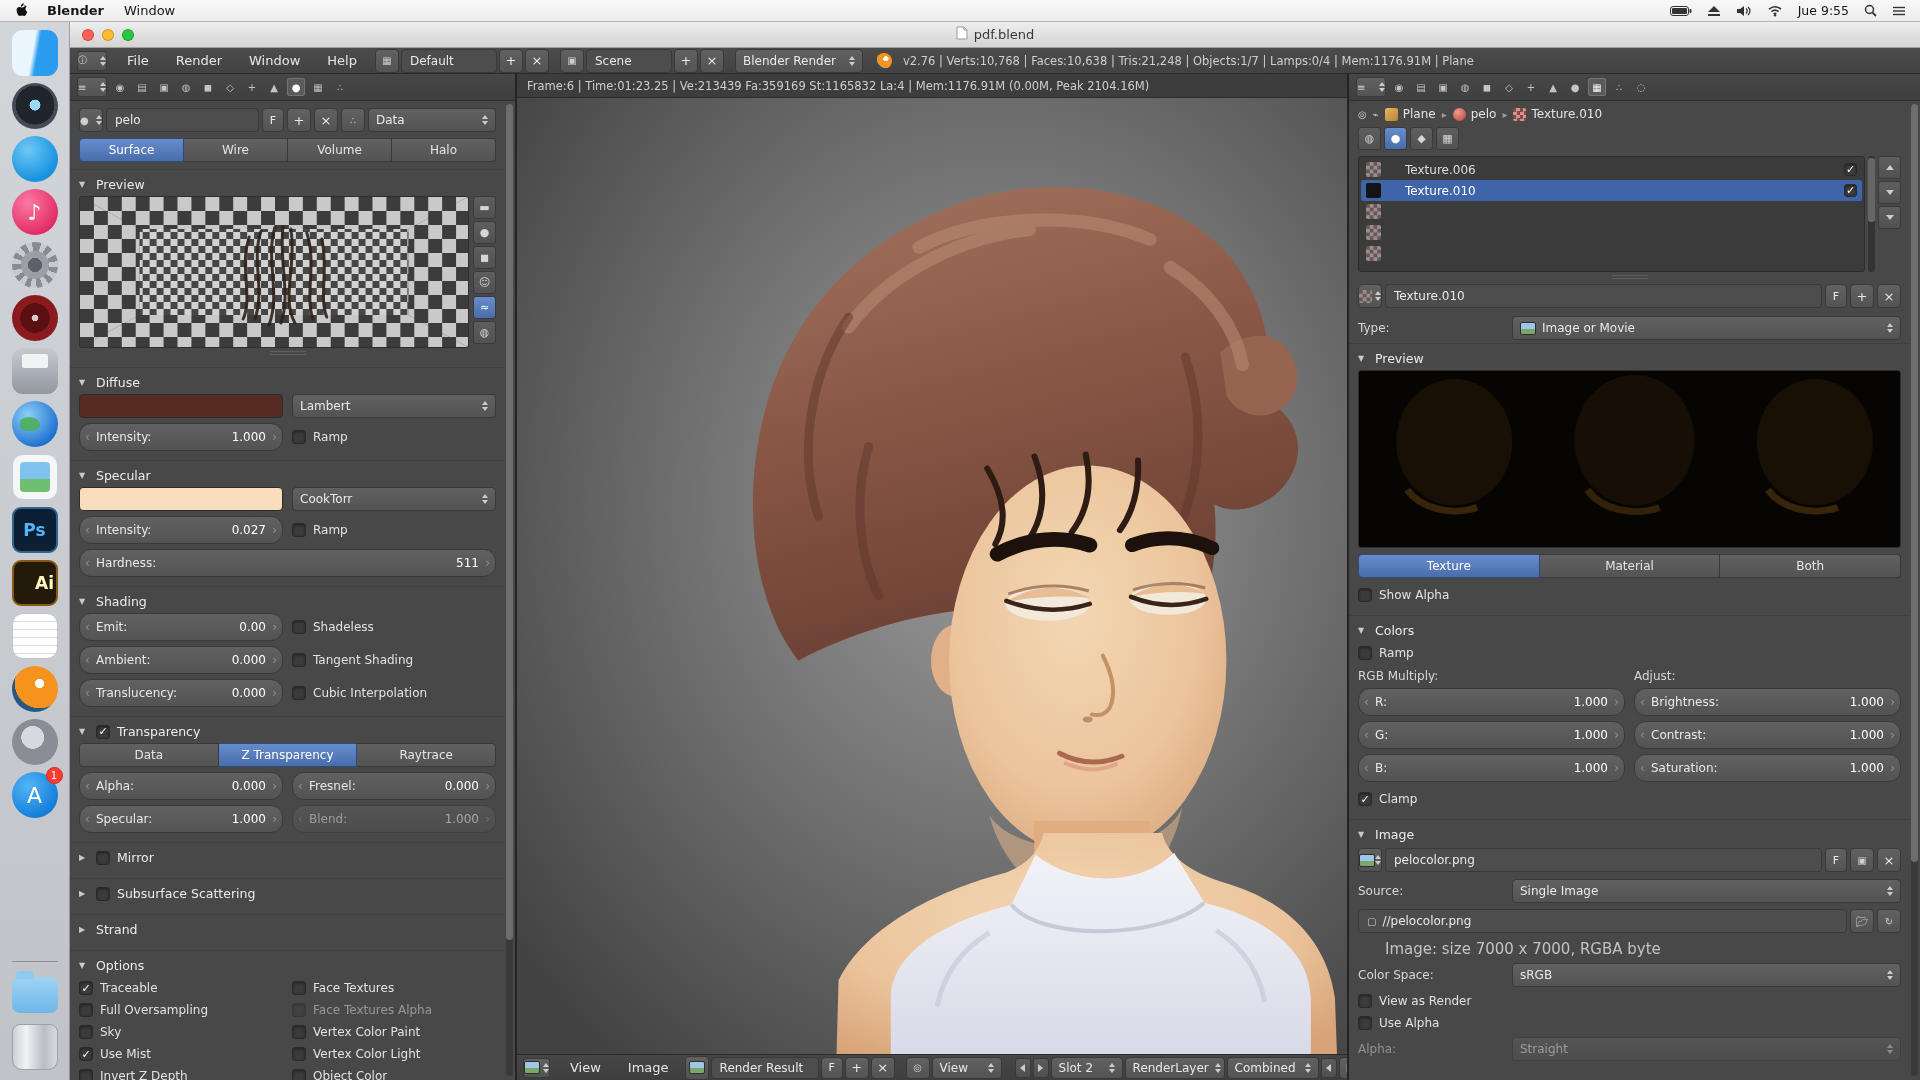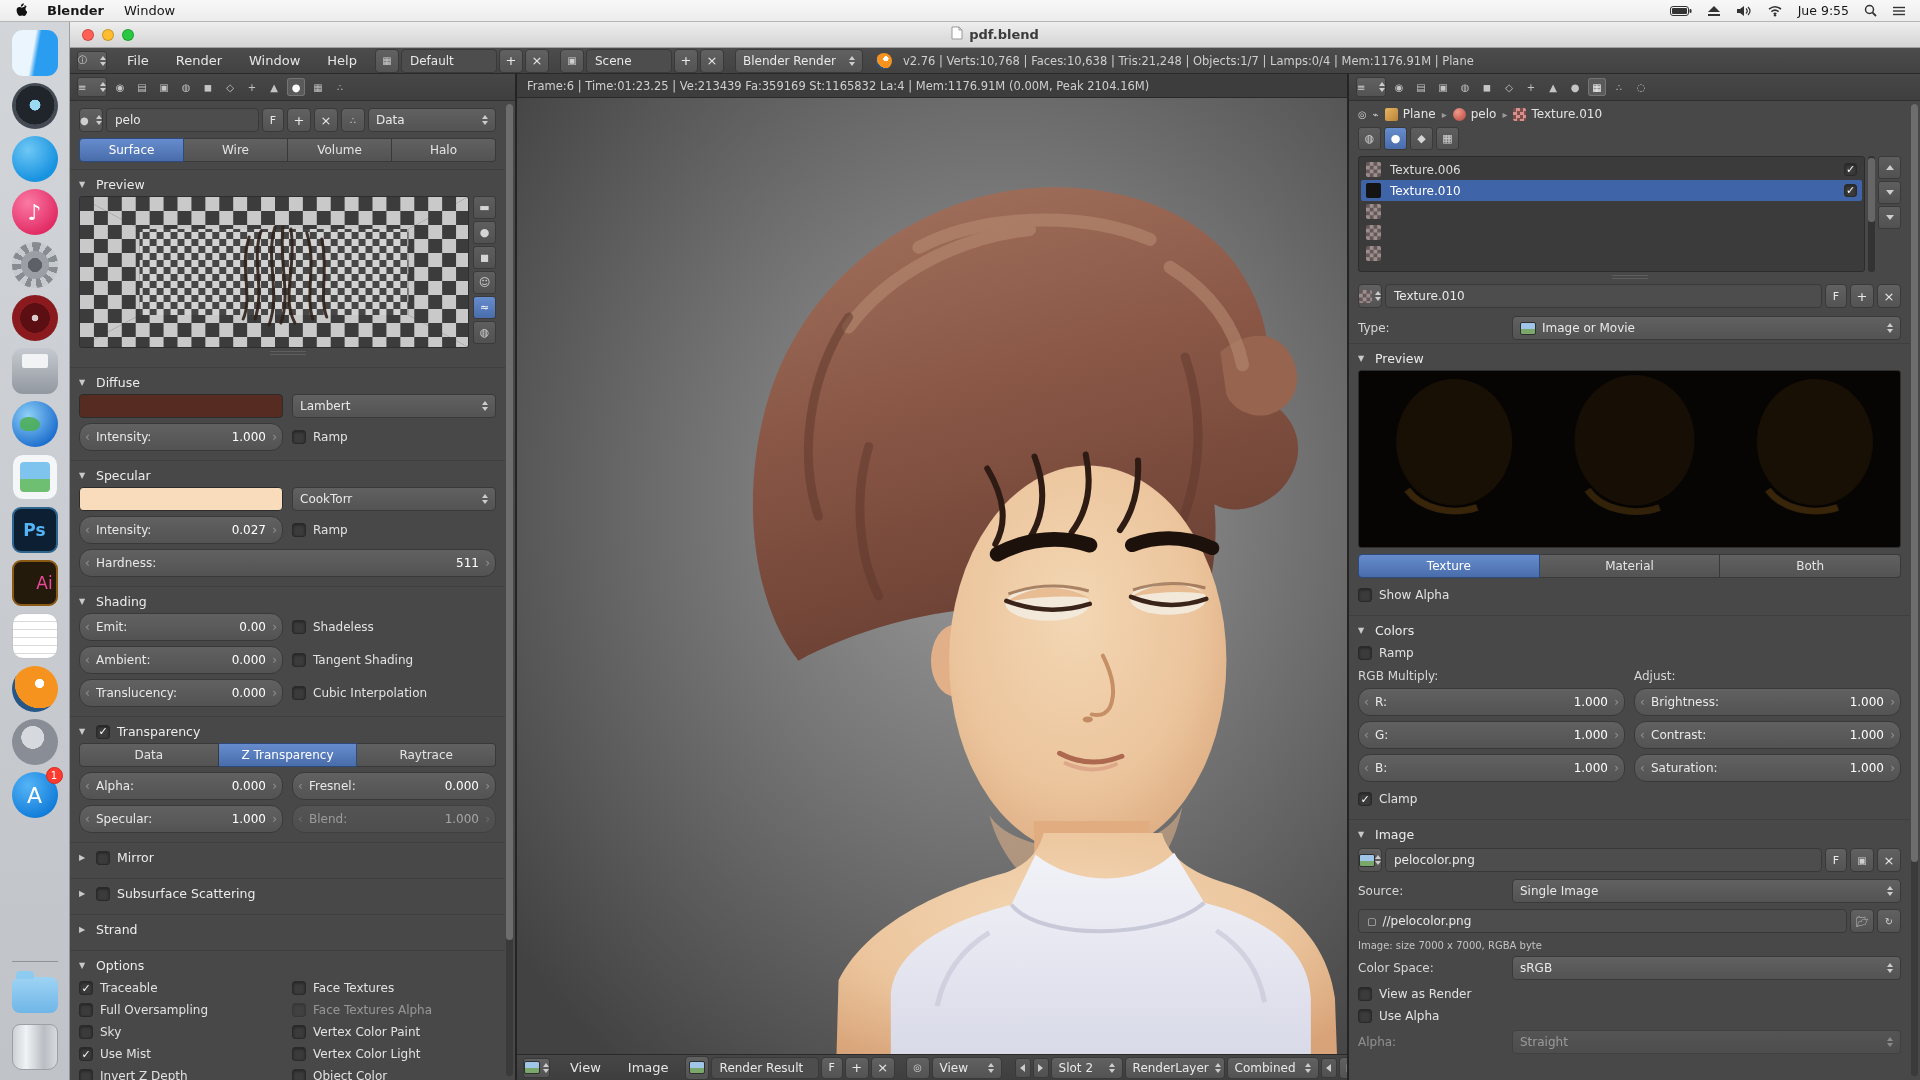--- a/index.html
+++ b/index.html
@@ -20,7 +20,7 @@
 .lights{position:absolute;left:12px;display:flex;gap:8px;}
 .light{width:12px;height:12px;border-radius:50%;border:1px solid rgba(0,0,0,.2);}
 .l-red{background:#ff5f57;}.l-yel{background:#febc2e;}.l-grn{background:#28c840;}
-.tb-title{display:flex;align-items:center;gap:6px;font-size:13px;color:#3a3a3a;font-weight:bold;}
+.tb-title{display:flex;align-items:center;gap:6px;font-size:13px;color:#3a3a3a;}
 
 
 .dock{position:absolute;top:22px;left:0;width:70px;bottom:0;background:linear-gradient(rgba(225,228,232,.92),rgba(205,208,214,.92));border-right:1px solid rgba(0,0,0,.25);z-index:50;display:flex;flex-direction:column;align-items:center;gap:7px;padding:8px 0 10px;}

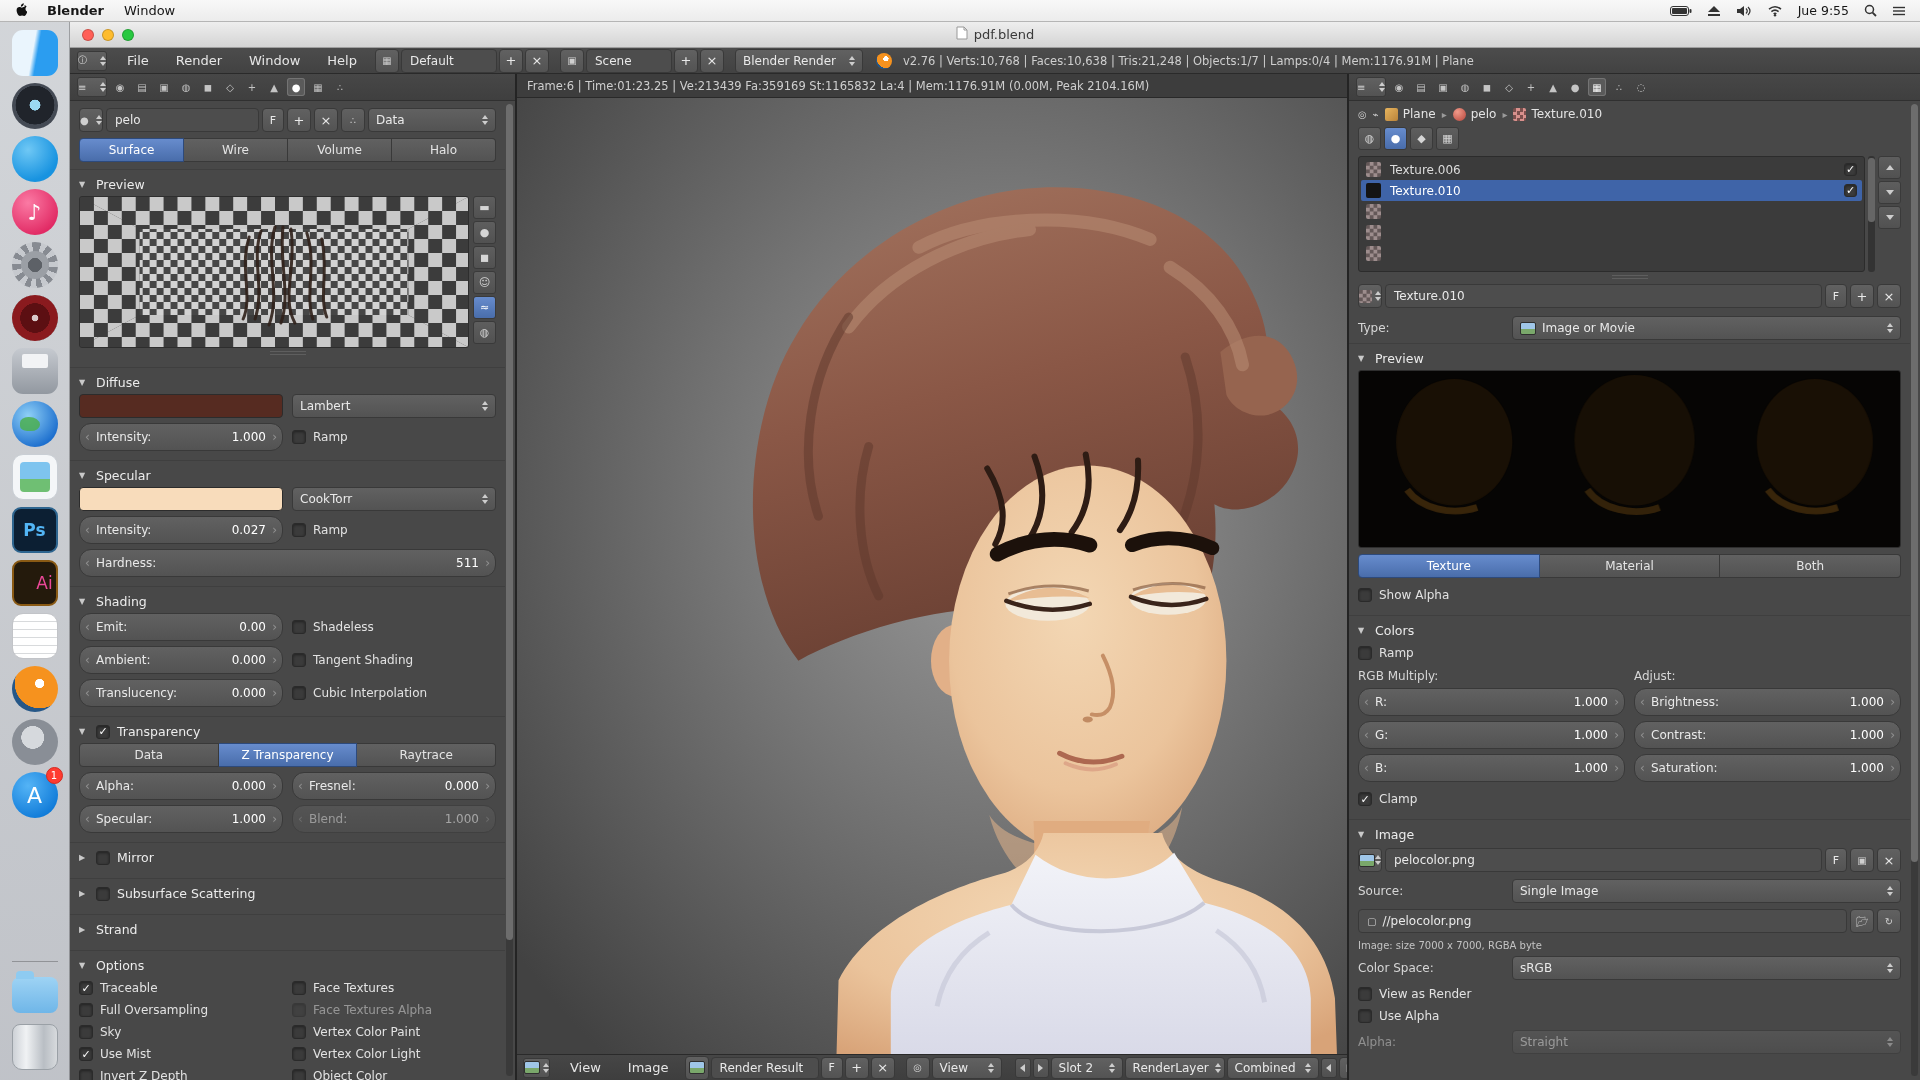--- a/index.html
+++ b/index.html
@@ -129,7 +129,7 @@
 .subtabs{display:flex;gap:3px;padding:0 9px 6px;}
 .listwrap{display:flex;gap:3px;padding:0 9px;}
 .texlist{flex:1;height:116px;background:#3b3b3b;border:1px solid #2c2c2c;border-radius:3px;padding:2px;display:flex;flex-direction:column;}
-.trow{height:21px;display:flex;align-items:center;gap:9px;padding:0 5px;border-radius:2px;font-size:12px;color:#dcdcdc;}
+.trow{height:21px;display:flex;align-items:center;gap:24px;padding:0 5px;border-radius:2px;font-size:12px;color:#dcdcdc;}
 .trow.sel{background:#3f64a8;color:#fff;}
 .thumb{width:15px;height:15px;border-radius:2px;flex:0 0 auto;background:repeating-conic-gradient(#9d8d8d 0 90deg,#645858 90deg 180deg);background-size:7.5px 7.5px;}
 .thumb.dark{background:#141414;}

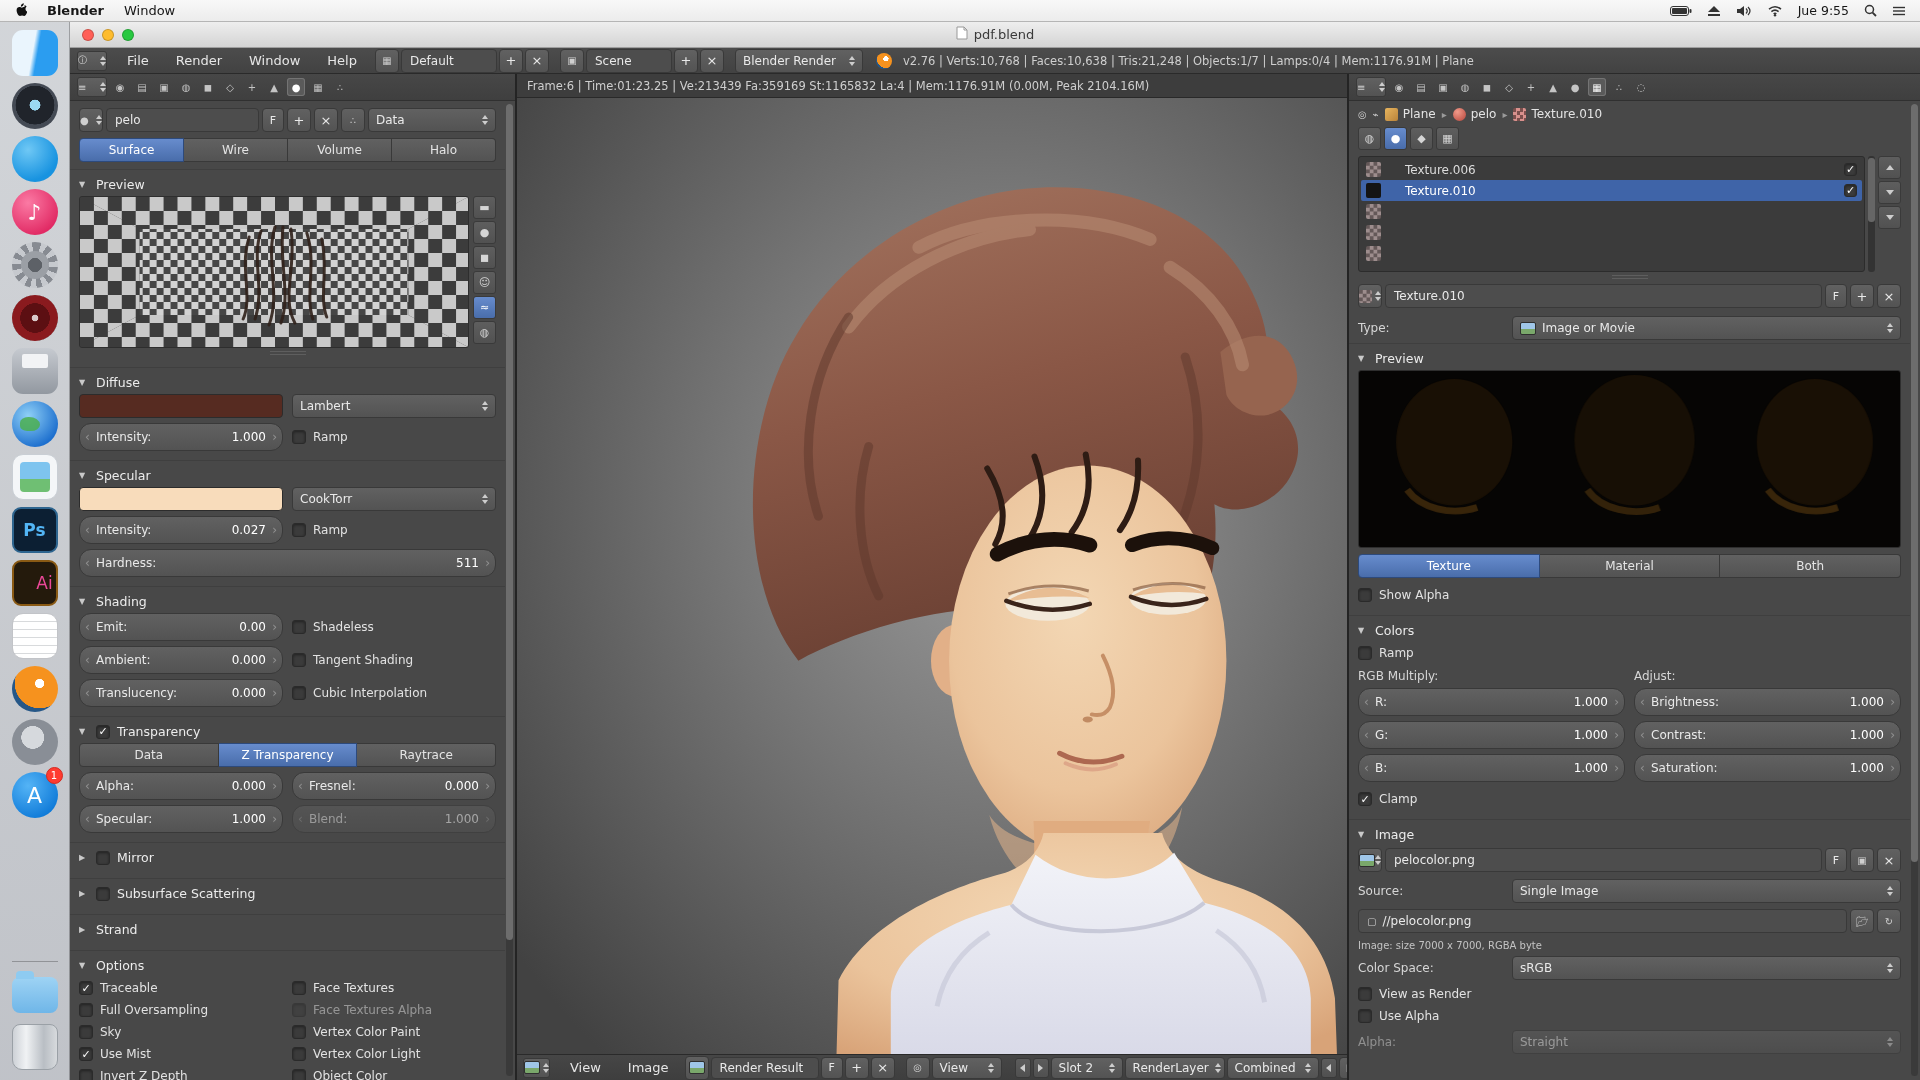--- a/index.html
+++ b/index.html
@@ -43,7 +43,7 @@
 .i-photos{background:#f4f6f8;position:relative;border:1px solid #c9ced4;}
 .i-photos::after{content:"";position:absolute;inset:7px;border-radius:4px;background:linear-gradient(#7ec4ef 0 55%,#6fbf73 55%);}
 .i-ps{background:#0c1f33;border:2px solid #2e658f;color:#53b5f5;display:flex;align-items:center;justify-content:center;font-size:17px;font-weight:bold;border-radius:9px;}
-.i-ai{background:#241a0c;border:2px solid #8a5a14;color:#ec4899;display:flex;align-items:center;justify-content:center;font-size:17px;font-weight:normal;border-radius:9px;padding-left:20px;}
+.i-ai{background:#241a0c;border:2px solid #8a5a14;color:#fef9c3;display:flex;align-items:center;justify-content:center;font-size:17px;font-weight:bold;border-radius:9px;padding-left:20px;}
 .i-notes{background:repeating-linear-gradient(#ffffff 0 7px,#d8dadc 7px 8px);border:1px solid #c2c4c8;}
 .i-blender{background:radial-gradient(circle at 60% 38%,#ffffff 0 11%,#f6921e 12% 62%,#265787 63%);}
 .i-util{background:radial-gradient(circle at 45% 40%,#d6d9dd 0 30%,#898e96 31%);}

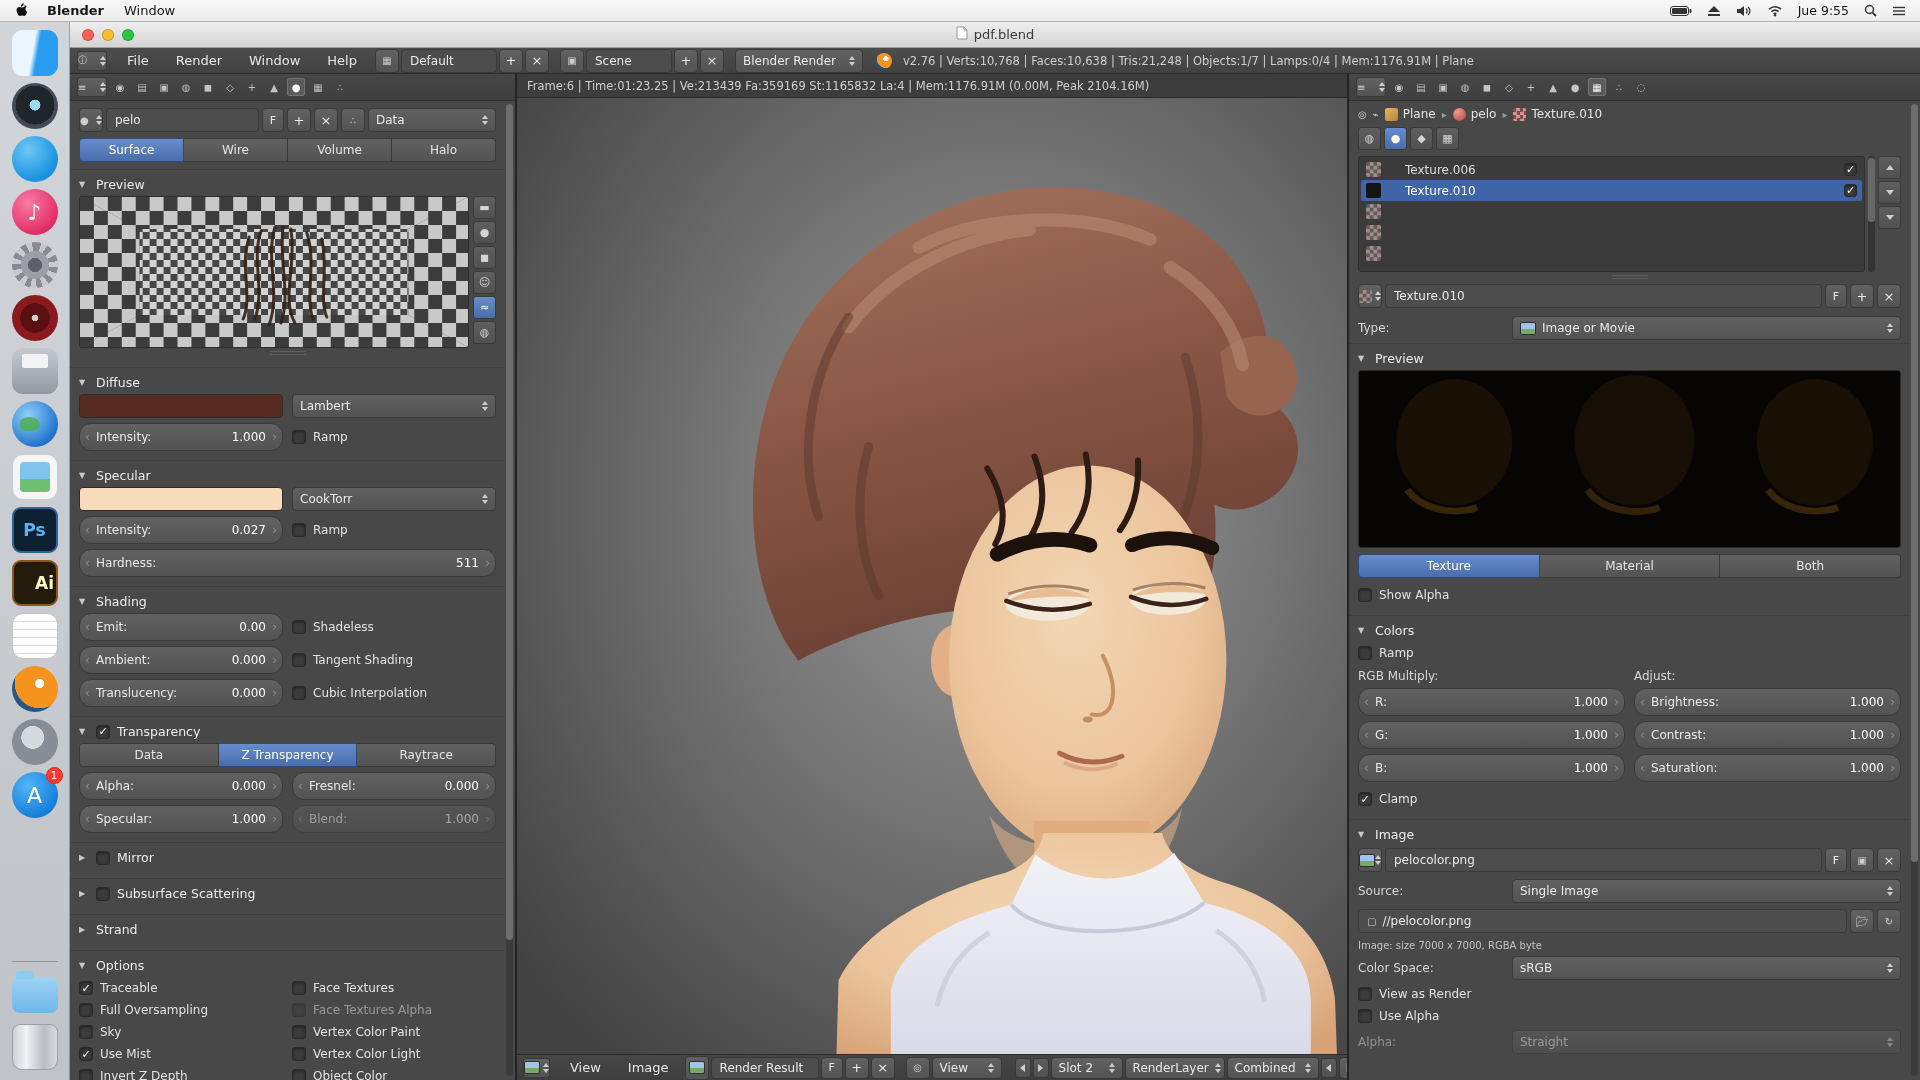--- a/index.html
+++ b/index.html
@@ -141,7 +141,7 @@
 .arr.up{border-bottom:5px solid #cdcdcd;}
 .arr.dn{border-top:5px solid #cdcdcd;}
 .lblrow{display:grid;grid-template-columns:148px 1fr;align-items:center;gap:6px;padding:3px 9px;}
-.inforow{padding:4px 9px 2px;font-size:10px;color:#c3c3c3;}
+.inforow{padding:4px 9px 2px;font-size:15px;color:#c3c3c3;margin-left:27px;}
 .pathrow{display:flex;gap:3px;padding:3px 9px;}
 .pathrow .field{flex:1;}
 

